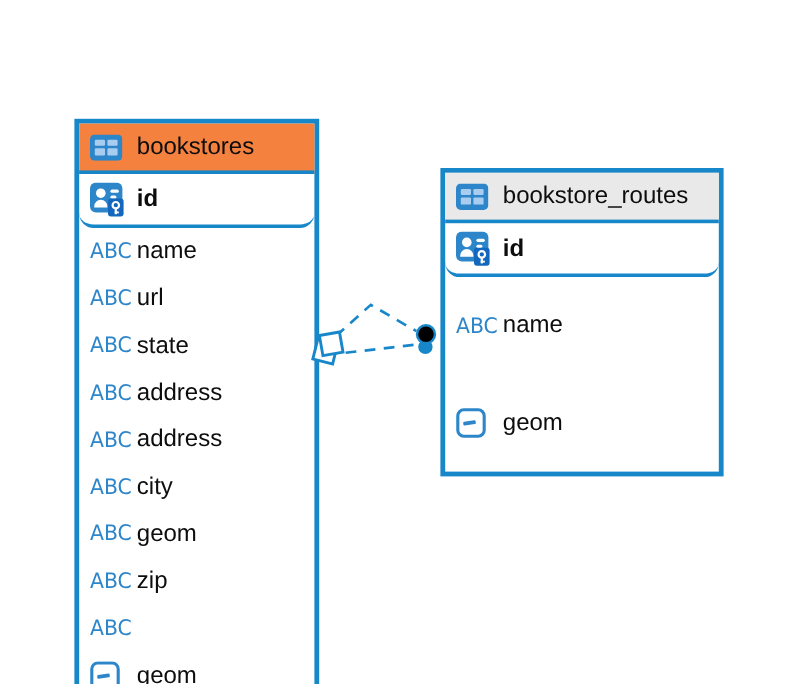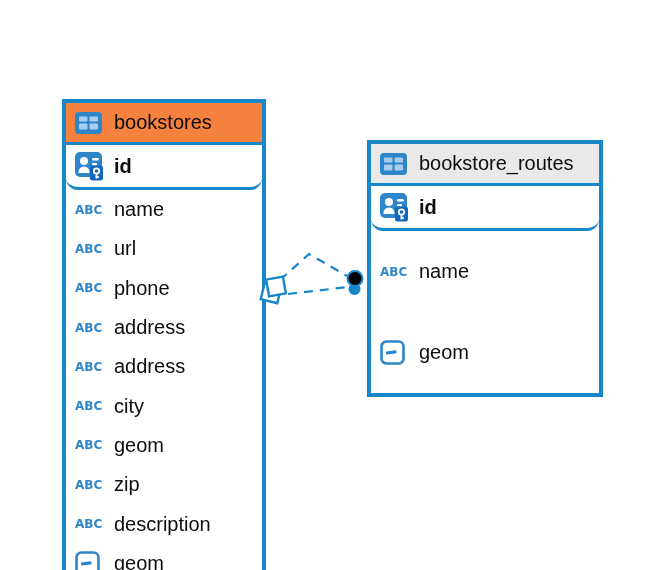--- a/index.html
+++ b/index.html
@@ -45,8 +45,8 @@
     justify-content:flex-start;
   }
   .abc{
-    font-family:"DejaVu Sans", sans-serif; font-weight:700;
-    font-size:12px; letter-spacing:0px; color:var(--icon-blue);
+    font-family:"DejaVu Sans", sans-serif; font-weight:400;
+    font-size:17px; letter-spacing:0px; color:var(--icon-blue);
     transform:scaleY(1.05);
   }
   #relations{ position:absolute; left:0; top:0; pointer-events:none; }

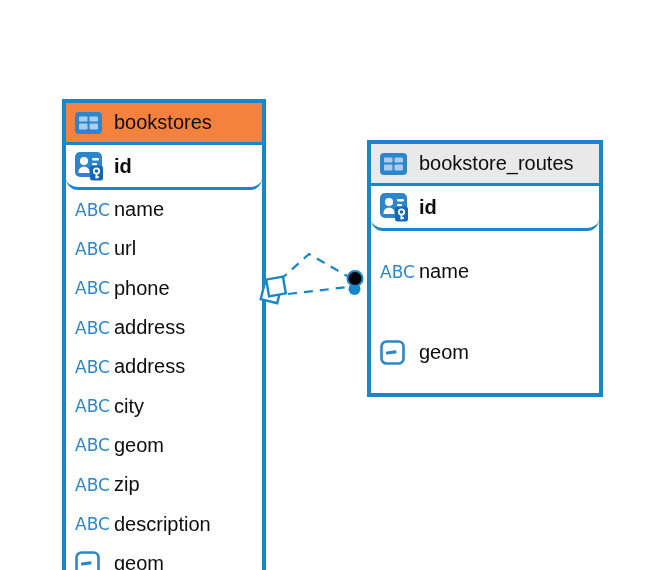--- a/index.html
+++ b/index.html
@@ -102,7 +102,7 @@
           <span class="ic">
             <span class="abc">ABC</span>
           </span>
-          <span class="lbl">phone</span>
+          <span class="lbl">state</span>
         </div>
         <div class="row">
           <span class="ic">

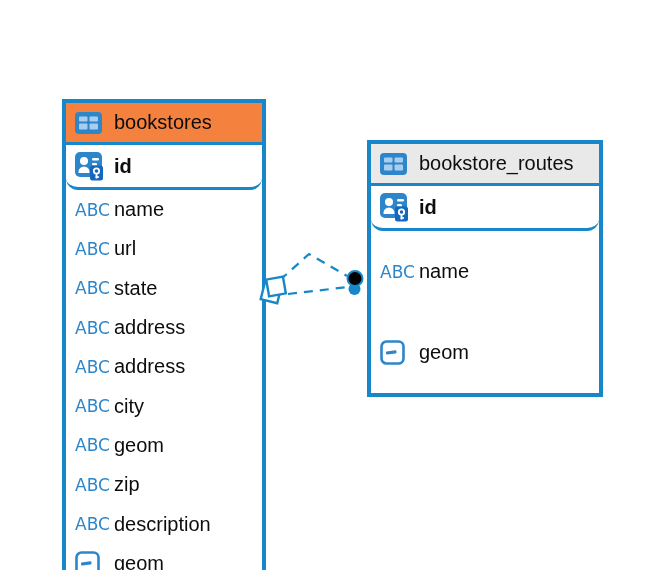--- a/index.html
+++ b/index.html
@@ -138,7 +138,6 @@
           <span class="ic">
             <span class="abc">ABC</span>
           </span>
-          <span class="lbl">description</span>
         </div>
         <div class="row">
           <span class="ic">

